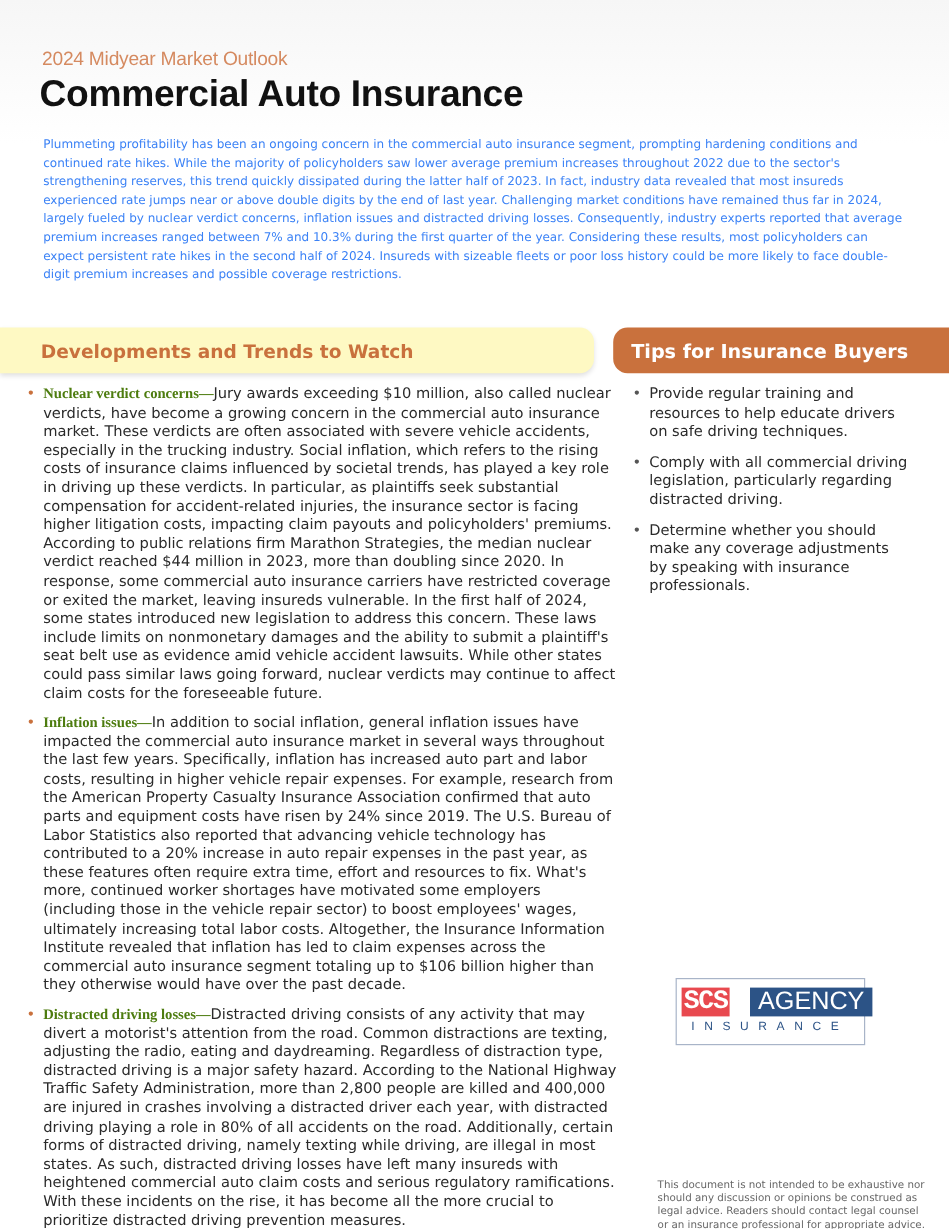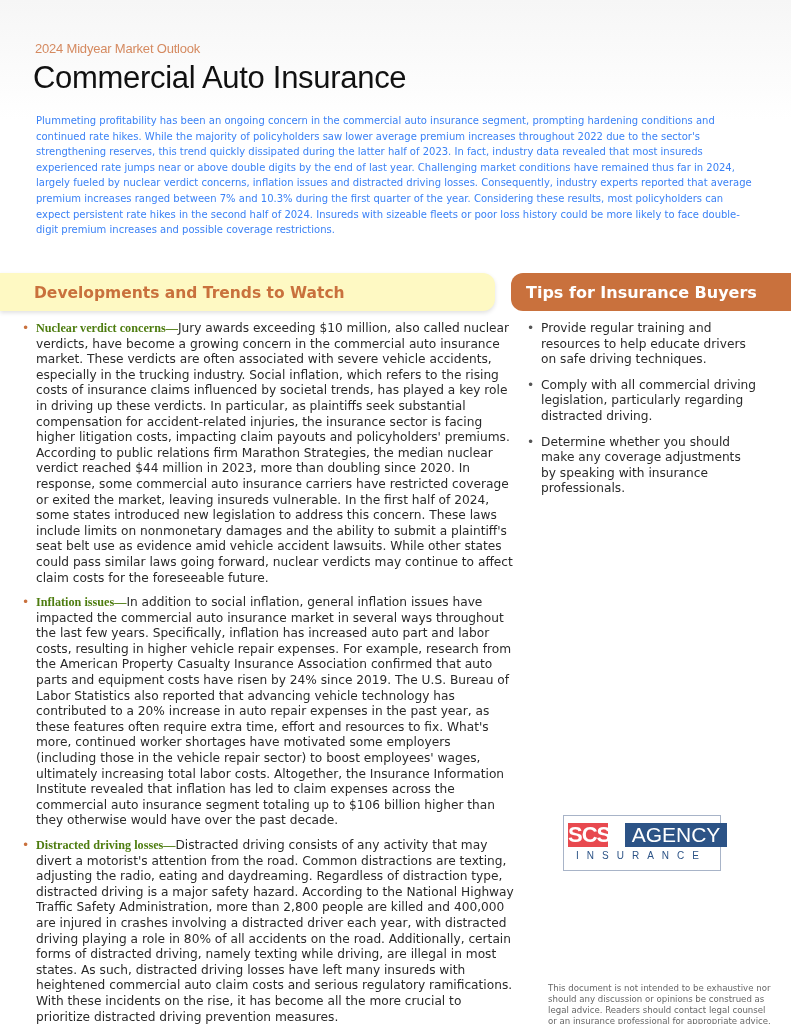--- a/index.html
+++ b/index.html
@@ -5,7 +5,7 @@
   html, body { margin:0; padding:0; }
   body { width:791px; height:1024px; background:#ffffff; position:relative; overflow:hidden; font-family:"DejaVu Sans", sans-serif; color:#2a2a2a; }
   .bgfade { position:absolute; left:0; top:0; width:791px; height:120px; background:linear-gradient(180deg,#f6f6f6 0%, #ffffff 100%); }
-  .kicker { position:absolute; left:35px; top:41px; font-size:13px; color:#d58a60; font-family:"Liberation Sans", sans-serif; letter-spacing:-0.2px; }
+  .kicker { position:absolute; left:35px; top:41px; font-size:16px; color:#d58a60; font-family:"Liberation Sans", sans-serif; letter-spacing:-0.2px; }
   .title { position:absolute; left:33px; top:60px; font-size:31px; font-weight:normal; color:#111; font-family:"Liberation Sans", sans-serif; letter-spacing:-0.3px; }
   .intro { position:absolute; left:36px; top:113px; width:720px; font-size:10px; line-height:15.6px; color:#3b82f6; }
   .devhead { position:absolute; left:0; top:273px; width:495px; height:38px; background:#fef9c3; border-radius:0 12px 12px 0; box-shadow:0 2px 4px rgba(0,0,0,0.12); }

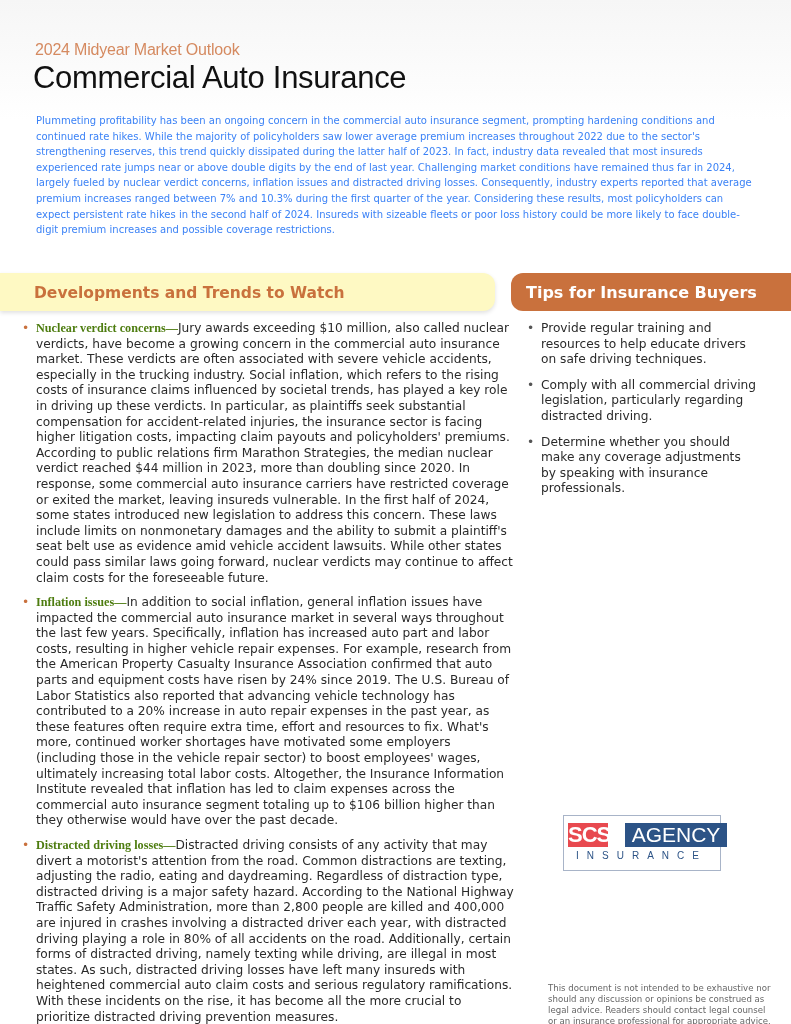--- a/index.html
+++ b/index.html
@@ -6,7 +6,7 @@
   body { width:791px; height:1024px; background:#ffffff; position:relative; overflow:hidden; font-family:"DejaVu Sans", sans-serif; color:#2a2a2a; }
   .bgfade { position:absolute; left:0; top:0; width:791px; height:120px; background:linear-gradient(180deg,#f6f6f6 0%, #ffffff 100%); }
   .kicker { position:absolute; left:35px; top:41px; font-size:16px; color:#d58a60; font-family:"Liberation Sans", sans-serif; letter-spacing:-0.2px; }
-  .title { position:absolute; left:33px; top:60px; font-size:31px; font-weight:normal; color:#111; font-family:"Liberation Sans", sans-serif; letter-spacing:-0.3px; }
+  .title { position:absolute; left:33px; top:60px; font-size:31px; font-weight:bold; color:#111; font-family:"Liberation Sans", sans-serif; letter-spacing:-0.3px; }
   .intro { position:absolute; left:36px; top:113px; width:720px; font-size:10px; line-height:15.6px; color:#3b82f6; }
   .devhead { position:absolute; left:0; top:273px; width:495px; height:38px; background:#fef9c3; border-radius:0 12px 12px 0; box-shadow:0 2px 4px rgba(0,0,0,0.12); }
   .devhead span { position:absolute; left:34px; top:11px; font-size:15.5px; font-weight:bold; color:#c9713d; }

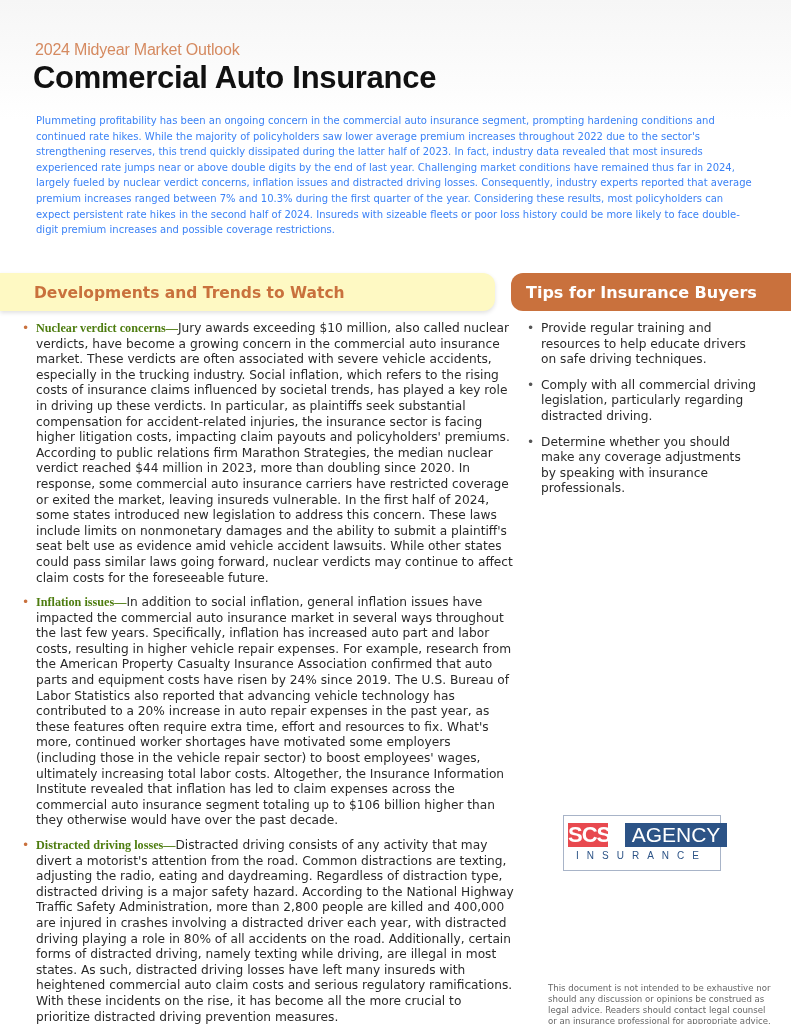--- a/index.html
+++ b/index.html
@@ -20,7 +20,7 @@
   .tip { position:relative; padding-left:14px; margin-bottom:10px; }
   .tip .dot { position:absolute; left:0; top:0; color:#555; }
   .logo { position:absolute; left:563px; top:815px; width:156px; height:54px; border:1px solid #a8b4c8; background:#fff; }
-  .logo .scs { position:absolute; left:4px; top:7px; width:40px; height:24px; background:#e8494f; color:#fff; font-family:Liberation Sans, sans-serif; font-weight:bold; font-size:22px; line-height:24px; text-align:center; letter-spacing:-1px; }
+  .logo .scs { position:absolute; left:4px; top:7px; width:40px; height:24px; background:#e8494f; color:#fff; font-family:Liberation Mono, monospace; font-weight:bold; font-size:22px; line-height:24px; text-align:center; letter-spacing:-1px; }
   .logo .agency { position:absolute; left:61px; top:7px; width:102px; height:24px; background:#2c5386; color:#fff; font-family:"Liberation Sans", sans-serif; font-size:21px; line-height:24px; text-align:center; }
   .logo .ins { position:absolute; left:4px; top:34px; width:147px; text-align:center; font-size:10px; letter-spacing:8px; color:#2c5386; font-family:"Liberation Sans", sans-serif; }
   .disclaimer { position:absolute; left:548px; top:943px; width:225px; font-size:8.6px; line-height:11px; color:#666;margin-top:40px; }

